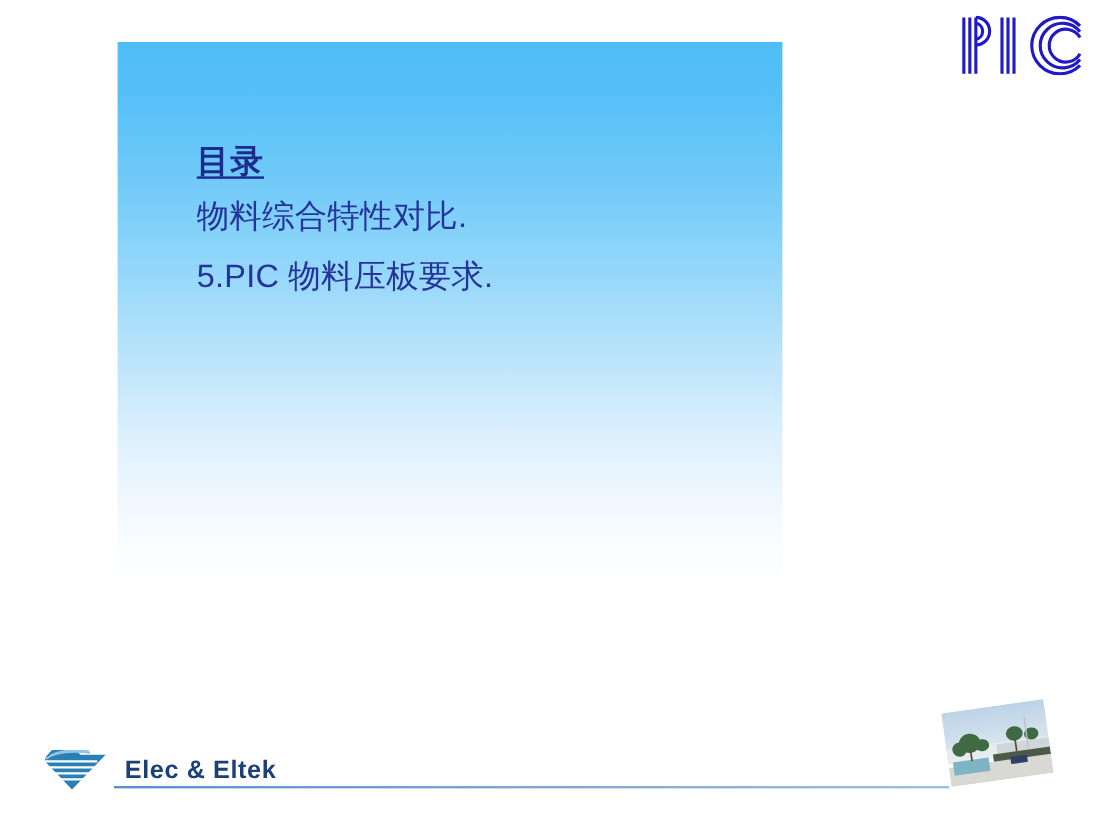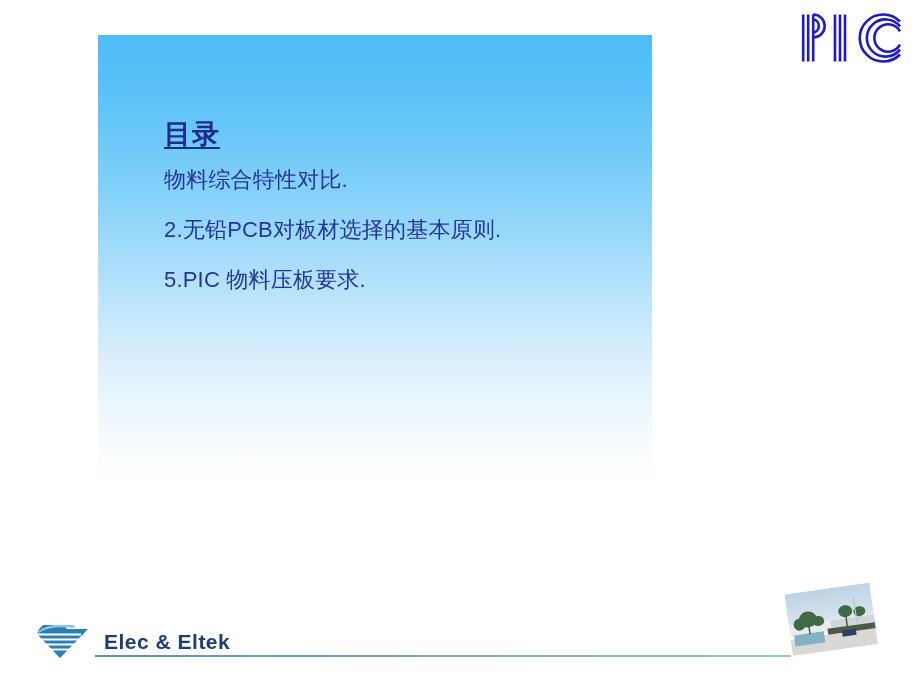--- a/index.html
+++ b/index.html
@@ -64,7 +64,7 @@
   }
 
   .toc-item {
-    font-size: 22px;
+    font-size: 27px;
     color: #25349b;
     line-height: 26px;
     margin: 0 0 24px 0;

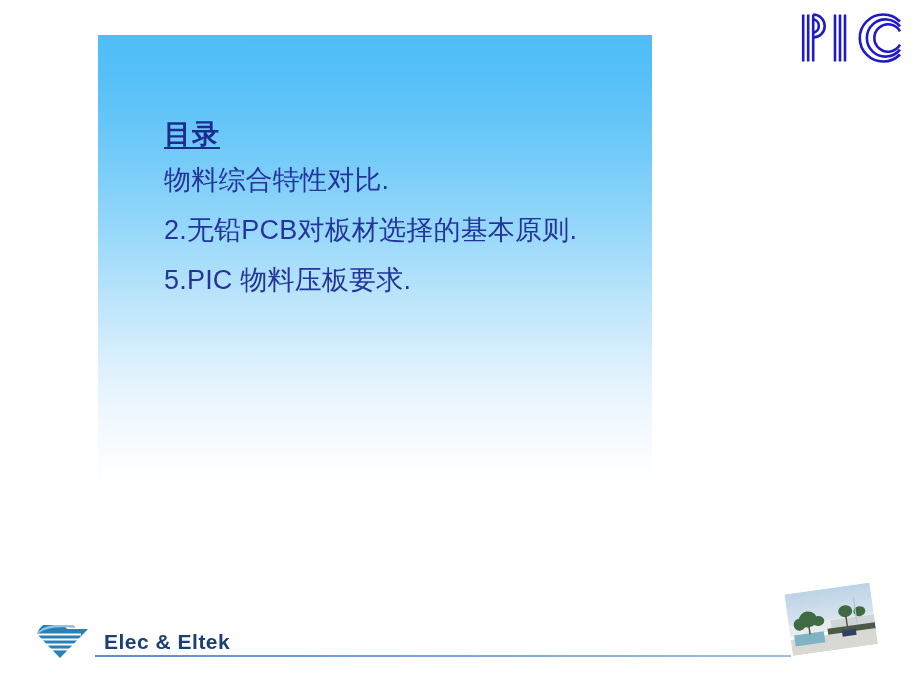--- a/index.html
+++ b/index.html
@@ -154,7 +154,6 @@
     <div class="toc-title">目录</div>
 
     <p class="toc-item">物料综合特性对比.</p>
-    <p class="toc-item">2.无铅PCB对板材选择的基本原则.</p>
     <p class="toc-item">5.PIC  物料压板要求.</p>
 
   </div>

